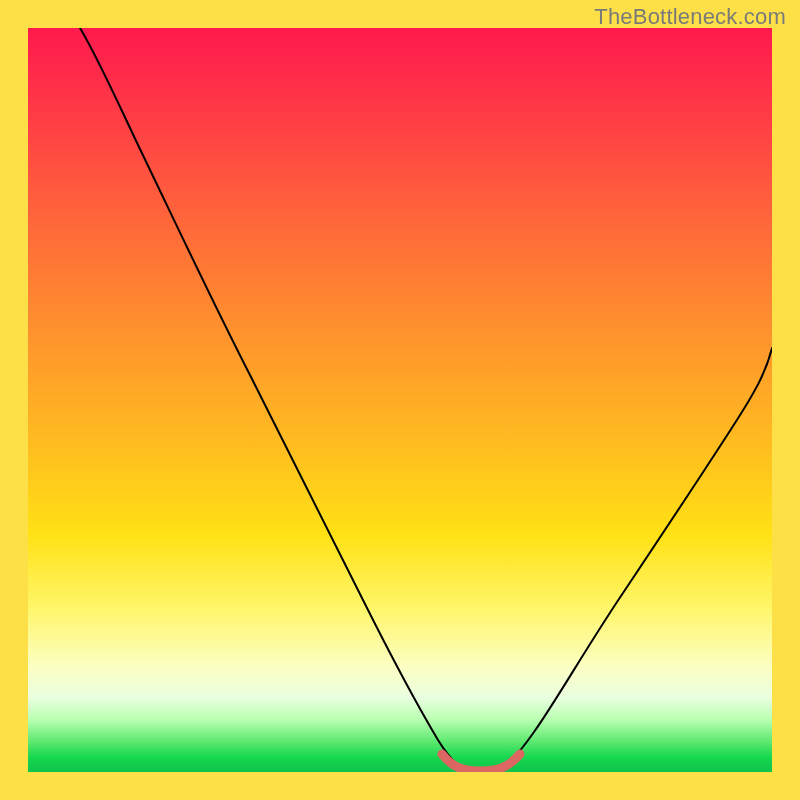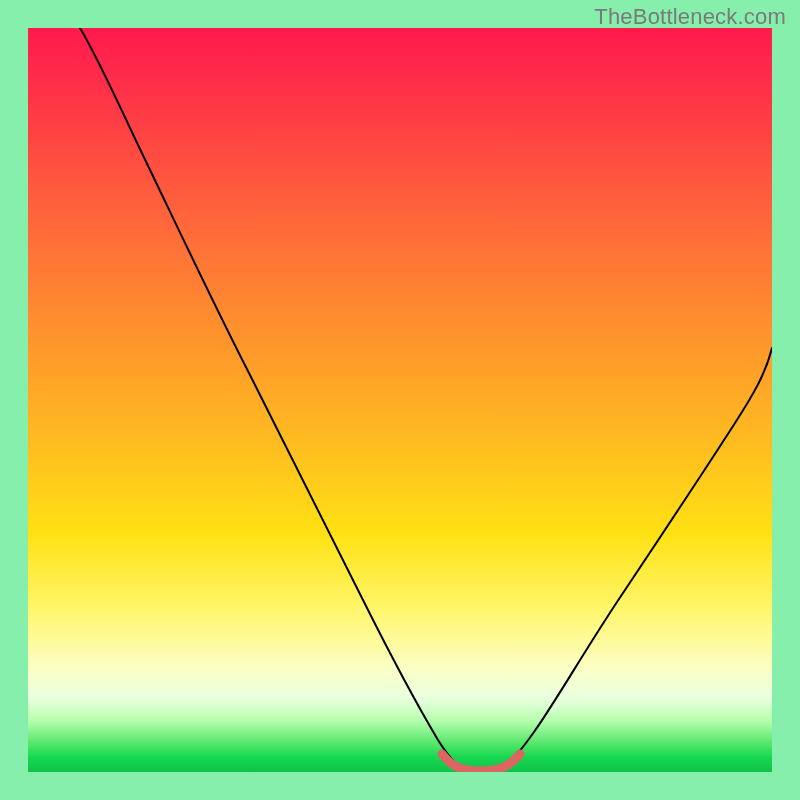--- a/index.html
+++ b/index.html
@@ -15,7 +15,7 @@
     position: relative;
     width: 800px;
     height: 800px;
-    background: #86efac;
+    background: #fde047;
   }
   .plot-area {
     position: absolute;

